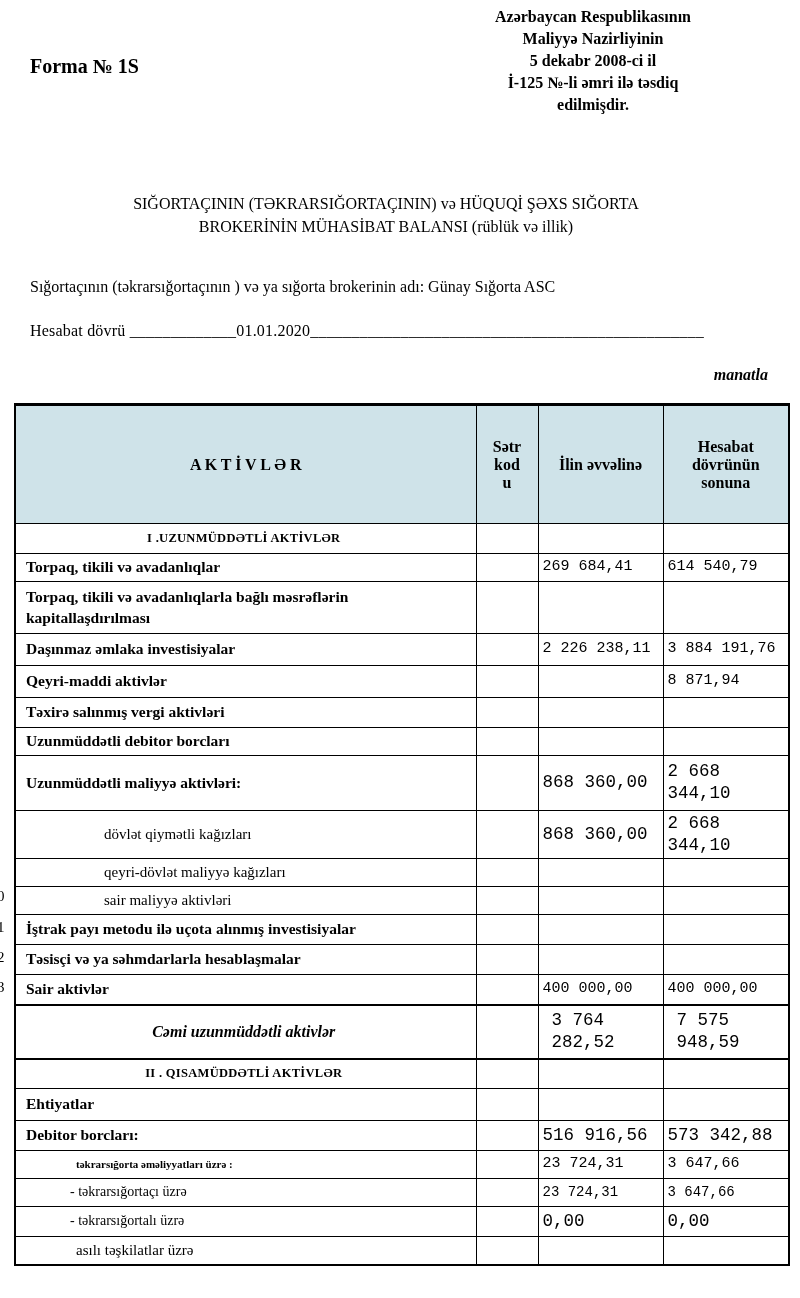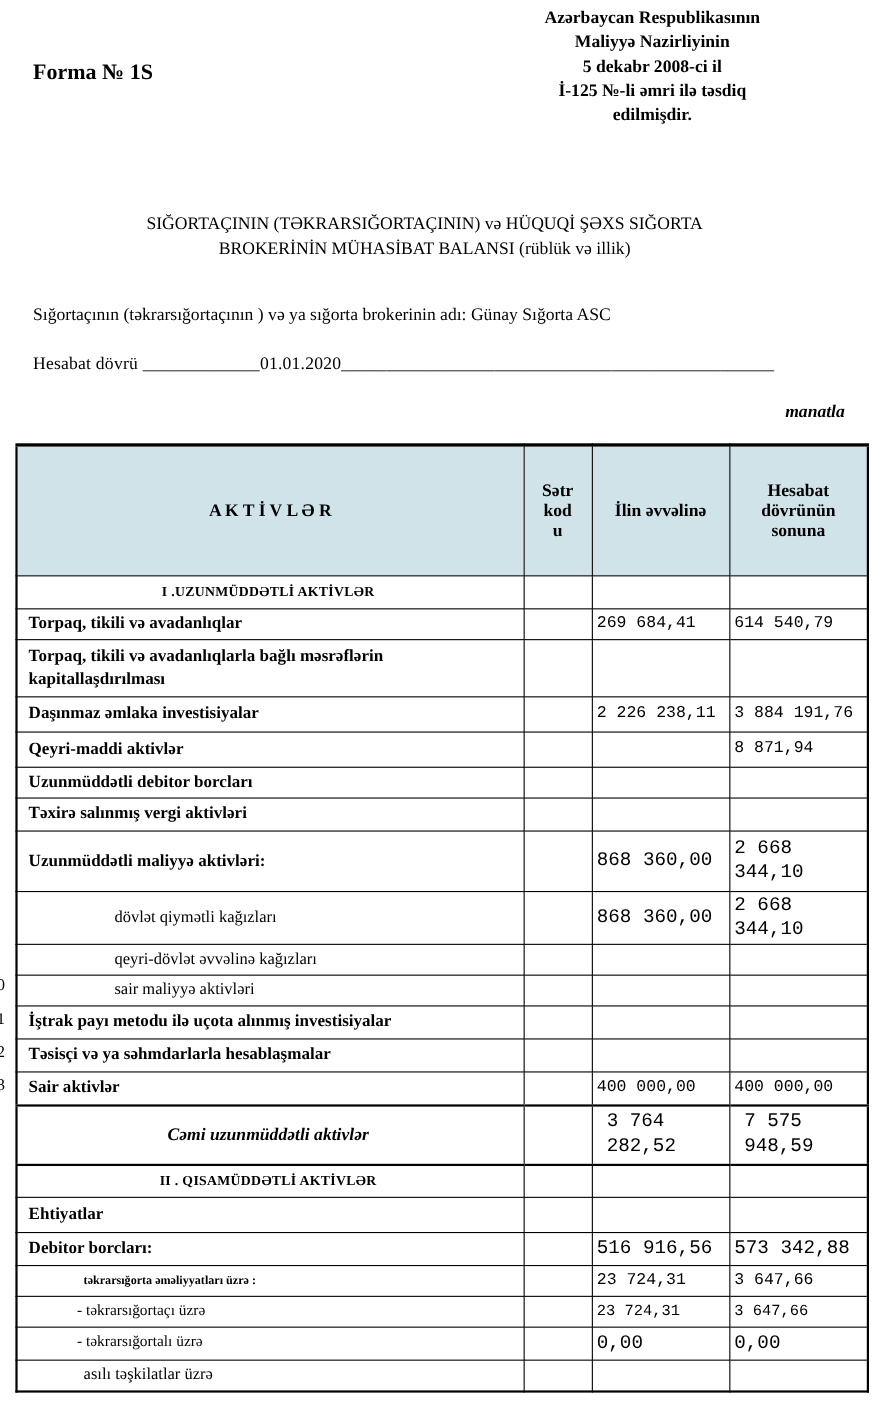--- a/index.html
+++ b/index.html
@@ -135,14 +135,14 @@
         <td class="c-num"></td>
         <td class="c-num">8 871,94</td>
       </tr>
+      <tr class="r-item h30">
+        <td class="c-label">Təxirə salınmış vergi aktivləri</td>
+        <td class="c-code"></td>
+        <td class="c-num"></td>
+        <td class="c-num"></td>
+      </tr>
       <tr class="r-item h28">
         <td class="c-label">Uzunmüddətli debitor borcları</td>
-        <td class="c-code"></td>
-        <td class="c-num"></td>
-        <td class="c-num"></td>
-      </tr>
-      <tr class="r-item h30">
-        <td class="c-label">Təxirə salınmış vergi aktivləri</td>
         <td class="c-code"></td>
         <td class="c-num"></td>
         <td class="c-num"></td>

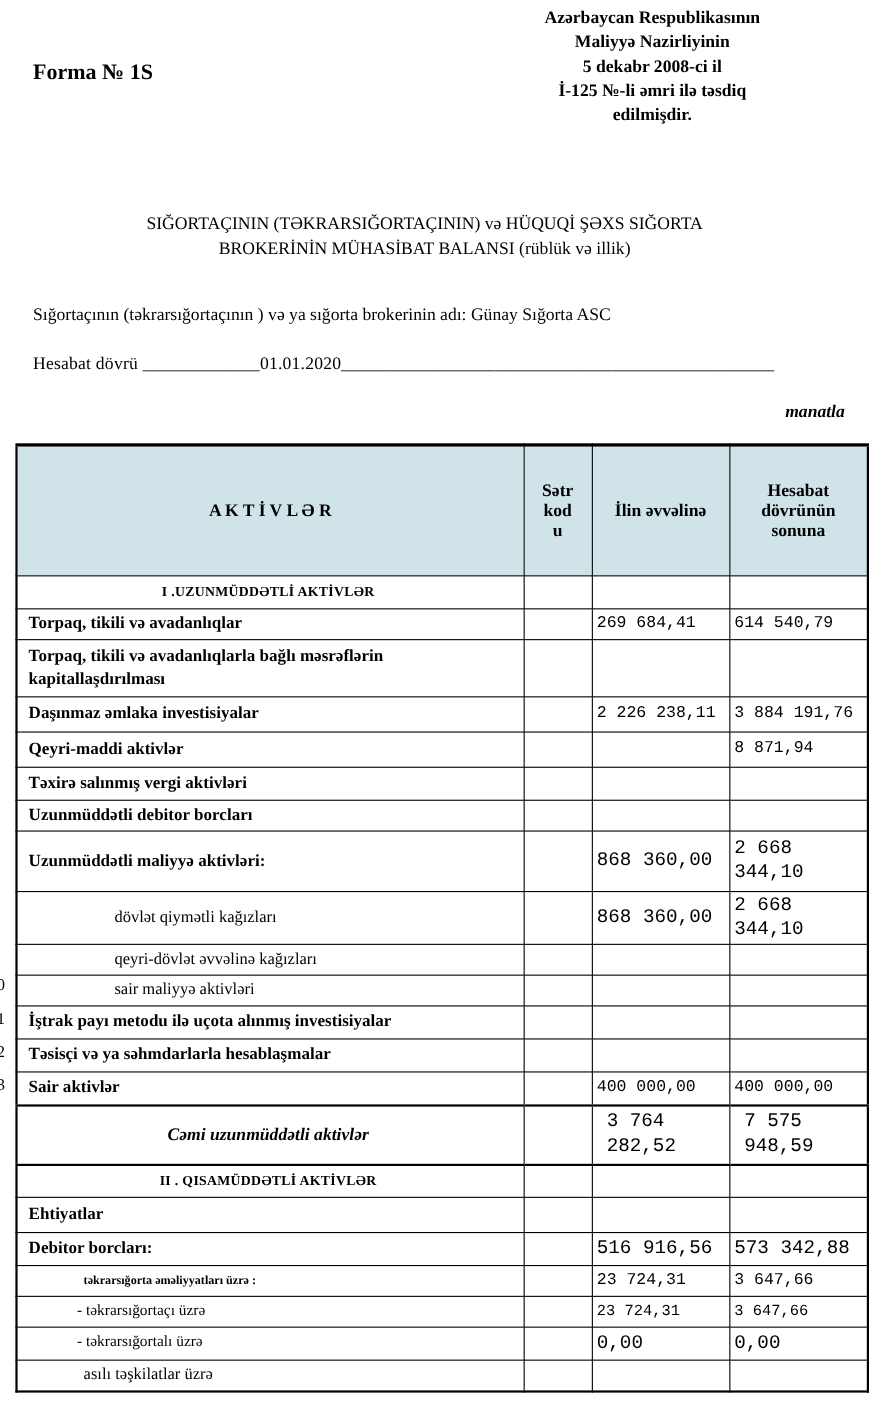--- a/index.html
+++ b/index.html
@@ -162,7 +162,7 @@
 344,10</td>
       </tr>
       <tr class="r-sub h28">
-        <td class="c-label">qeyri-dövlət əvvəlinə kağızları</td>
+        <td class="c-label">qeyri-dövlət maliyyə kağızları</td>
         <td class="c-code"></td>
         <td class="c-num"></td>
         <td class="c-num"></td>

